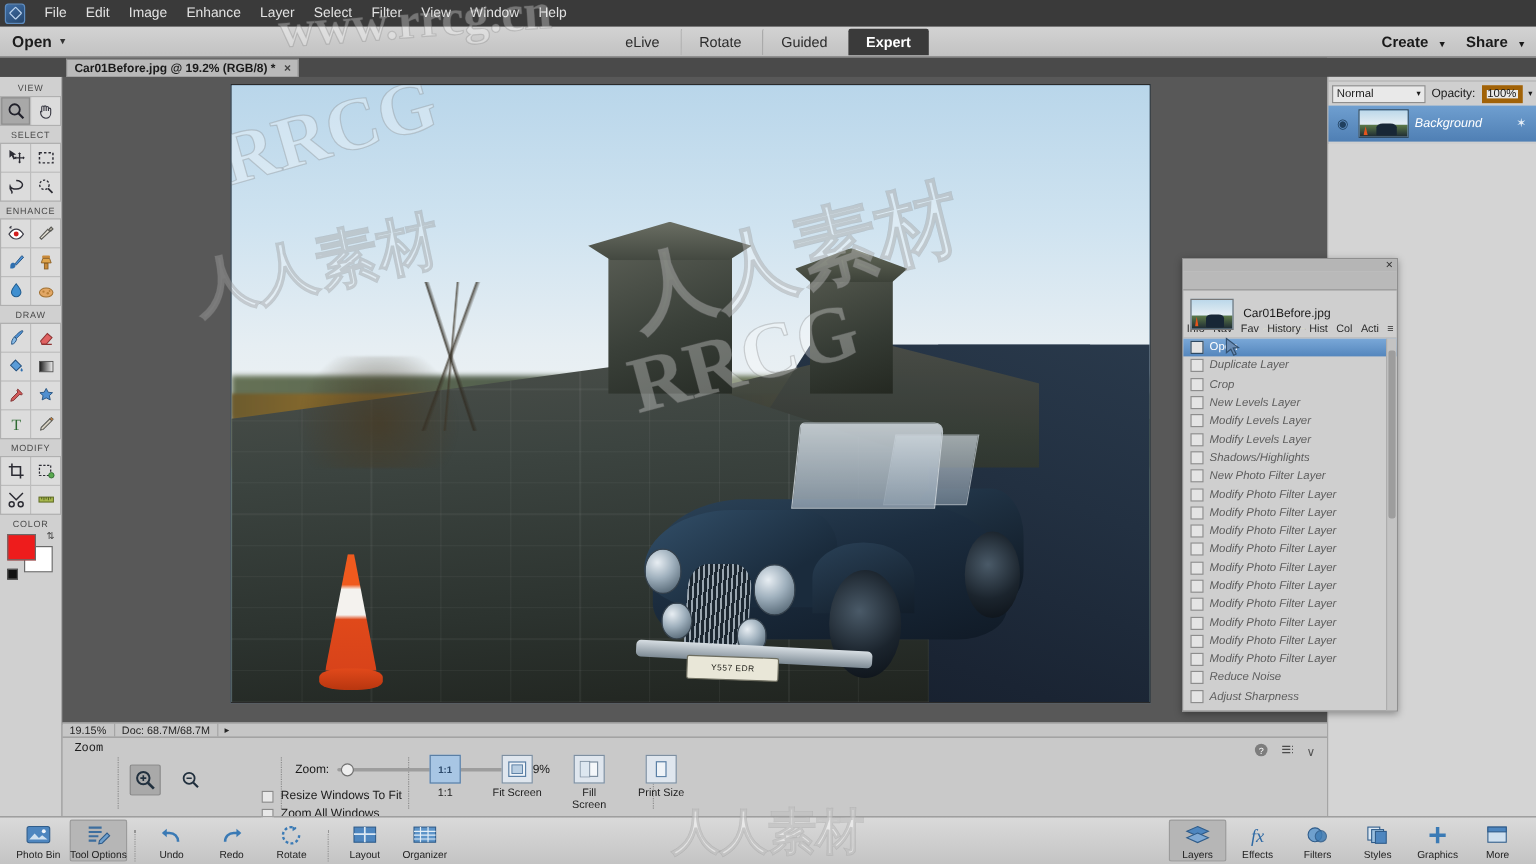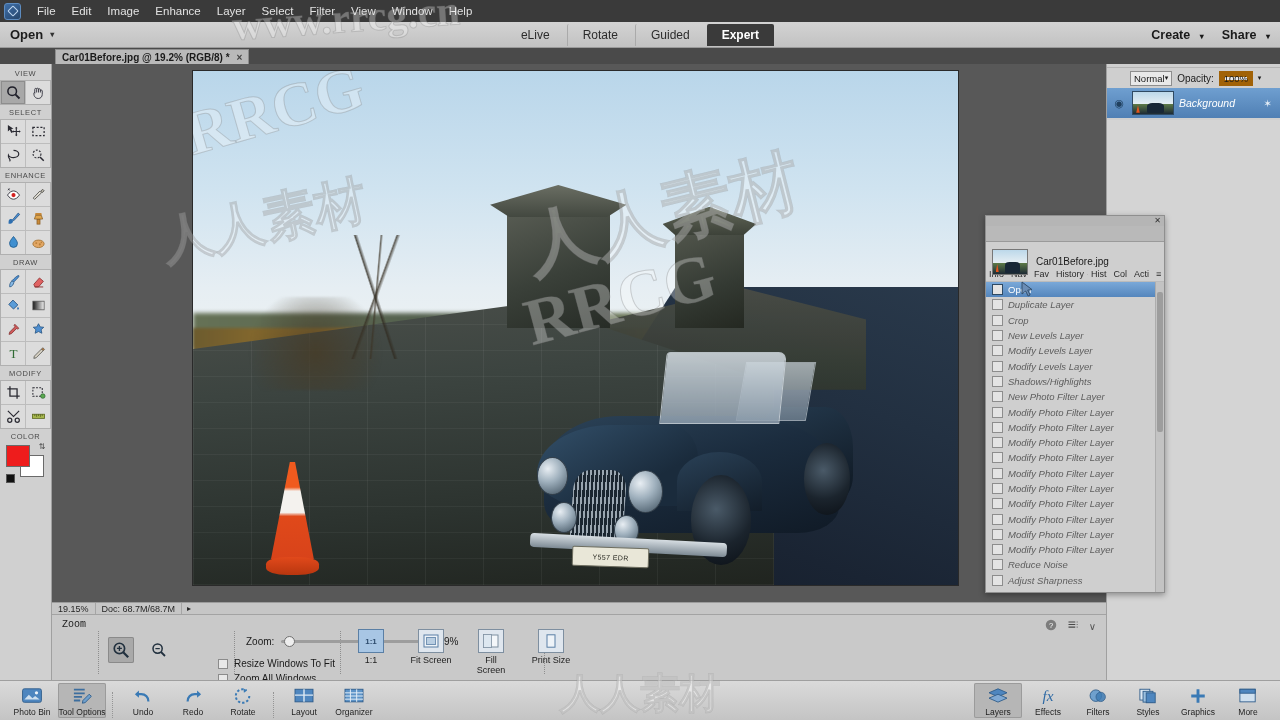--- a/index.html
+++ b/index.html
@@ -273,7 +273,7 @@
   }
   .lp-tools { height:20px; display:flex; align-items:center; gap:5px; padding:0 6px; border-bottom:1px solid #b4b4b4; }
   .lp-tools .sp { margin-left:auto; }
-  .lp-mode { height:20px; display:flex; align-items:center; gap:5px; padding:0 23px; font-size:10px; }
+  .lp-mode { height:20px; display:flex; align-items:center; gap:5px; padding:0 3px; font-size:10px; }
   .combo { width:78px; height:15px; background:#e9e9e9; border:1px solid #8e8e8e; display:flex; align-items:center; justify-content:space-between; padding:0 3px; font-size:9.5px; }
   .opacity-box { width:34px; height:15px; background:#e9e9e9; border:6px solid #a16207; display:flex; align-items:center; justify-content:center; font-size:9.5px; }
   .layer-row {

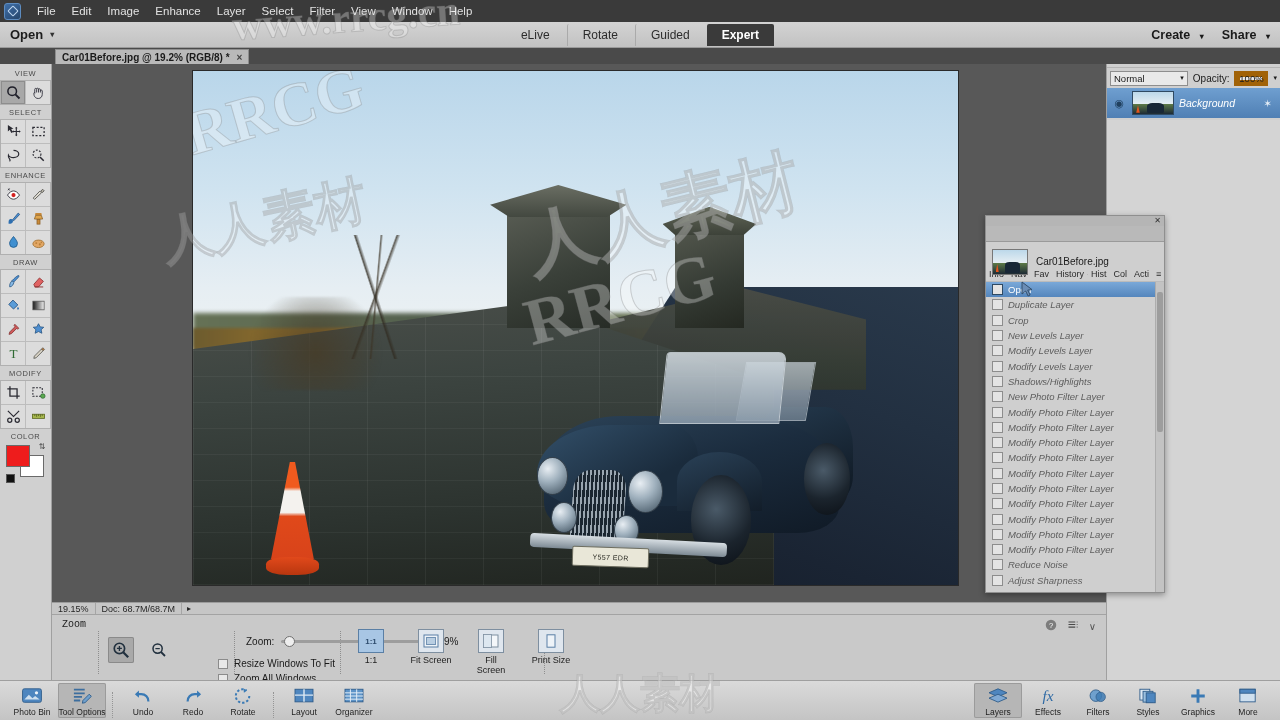--- a/index.html
+++ b/index.html
@@ -275,7 +275,7 @@
   .lp-tools .sp { margin-left:auto; }
   .lp-mode { height:20px; display:flex; align-items:center; gap:5px; padding:0 3px; font-size:10px; }
   .combo { width:78px; height:15px; background:#e9e9e9; border:1px solid #8e8e8e; display:flex; align-items:center; justify-content:space-between; padding:0 3px; font-size:9.5px; }
-  .opacity-box { width:34px; height:15px; background:#e9e9e9; border:6px solid #a16207; display:flex; align-items:center; justify-content:center; font-size:9.5px; }
+  .opacity-box { width:34px; height:15px; background:#e9e9e9; border:4px solid #a16207; display:flex; align-items:center; justify-content:center; font-size:9.5px; }
   .layer-row {
     height:30px; display:flex; align-items:center; gap:5px; padding:0 4px;
     background:linear-gradient(#6f9fd0,#4f7fb4); color:#fff;

